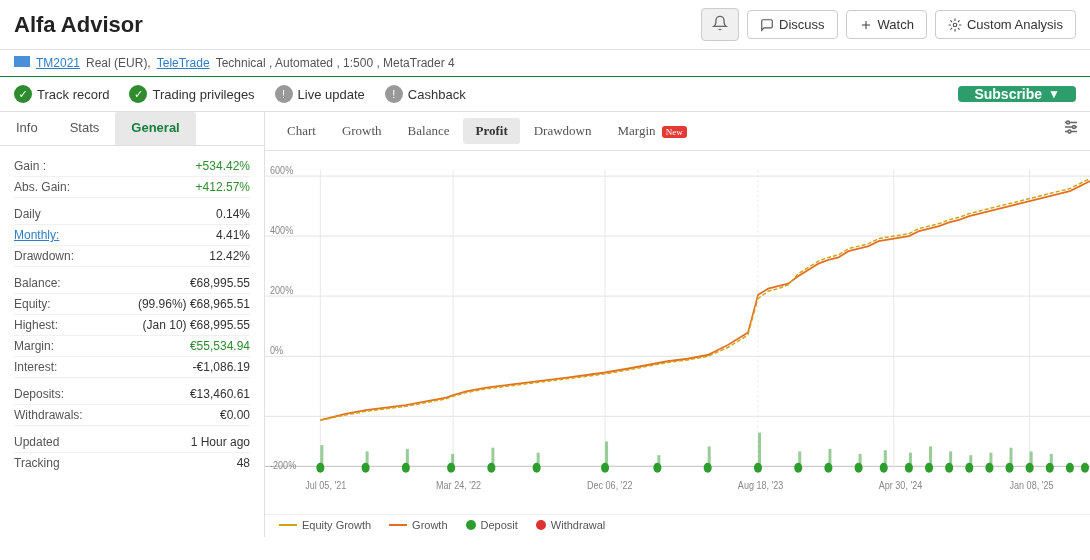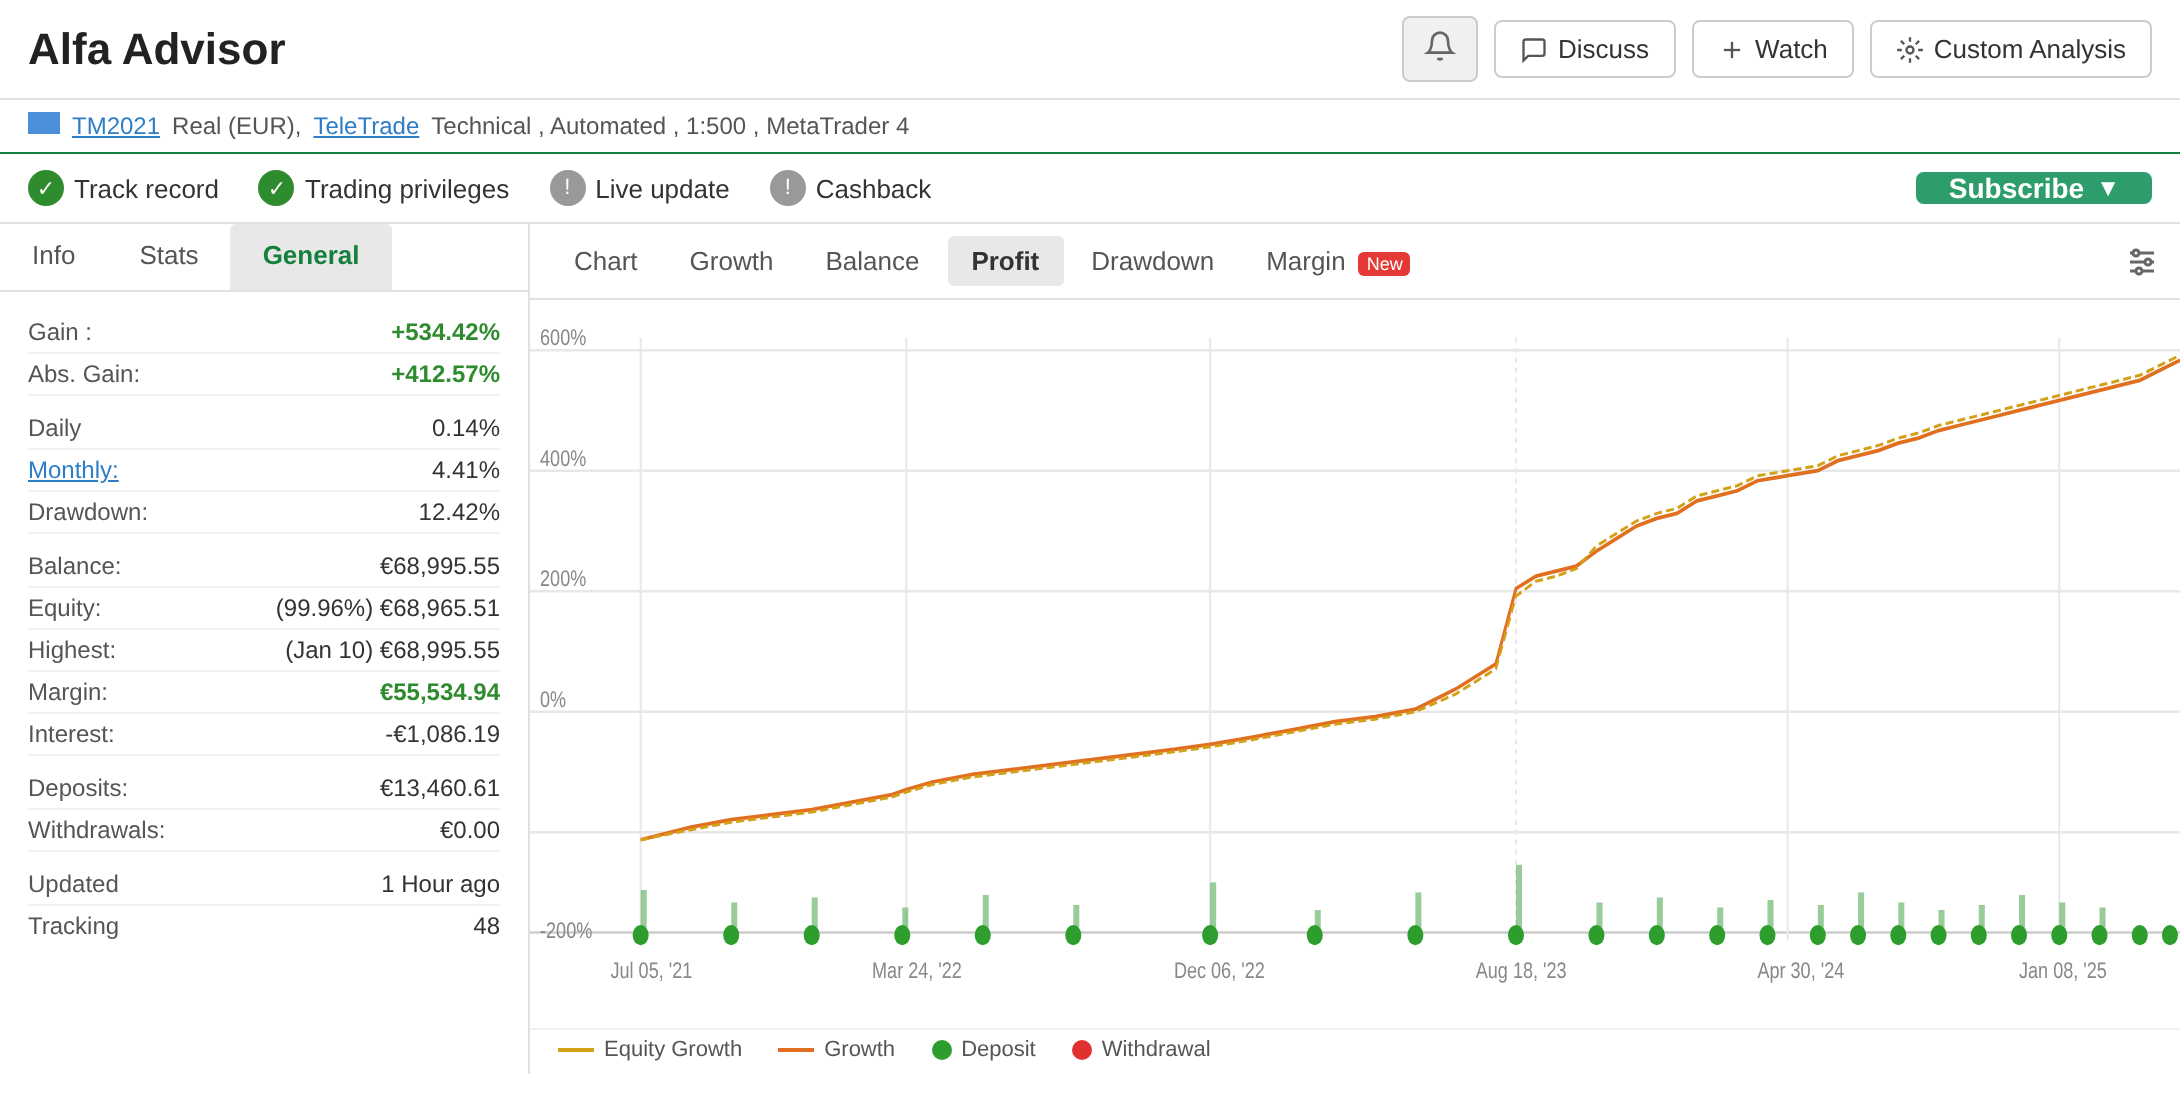--- a/index.html
+++ b/index.html
@@ -46,7 +46,7 @@
 
     
     .right-panel { flex: 1; display: flex; flex-direction: column; }
-    .chart-tabs { display: flex; align-items: flex-end; padding: 6px 10px; border-bottom: 1px solid #e0e0e0; gap: 2px; }
+    .chart-tabs { display: flex; align-items: flex-start; padding: 6px 10px; border-bottom: 1px solid #e0e0e0; gap: 2px; font-family: Liberation Serif, serif; }
     .chart-tab { padding: 5px 12px; cursor: pointer; font-size: 13px; color: #555; border-radius: 3px; }
     .chart-tab.active { background: #e8e8e8; color: #333; font-weight: bold; }
     .new-badge { background: #e53935; color: #fff; font-size: 9px; padding: 1px 4px; border-radius: 3px; margin-left: 3px; }

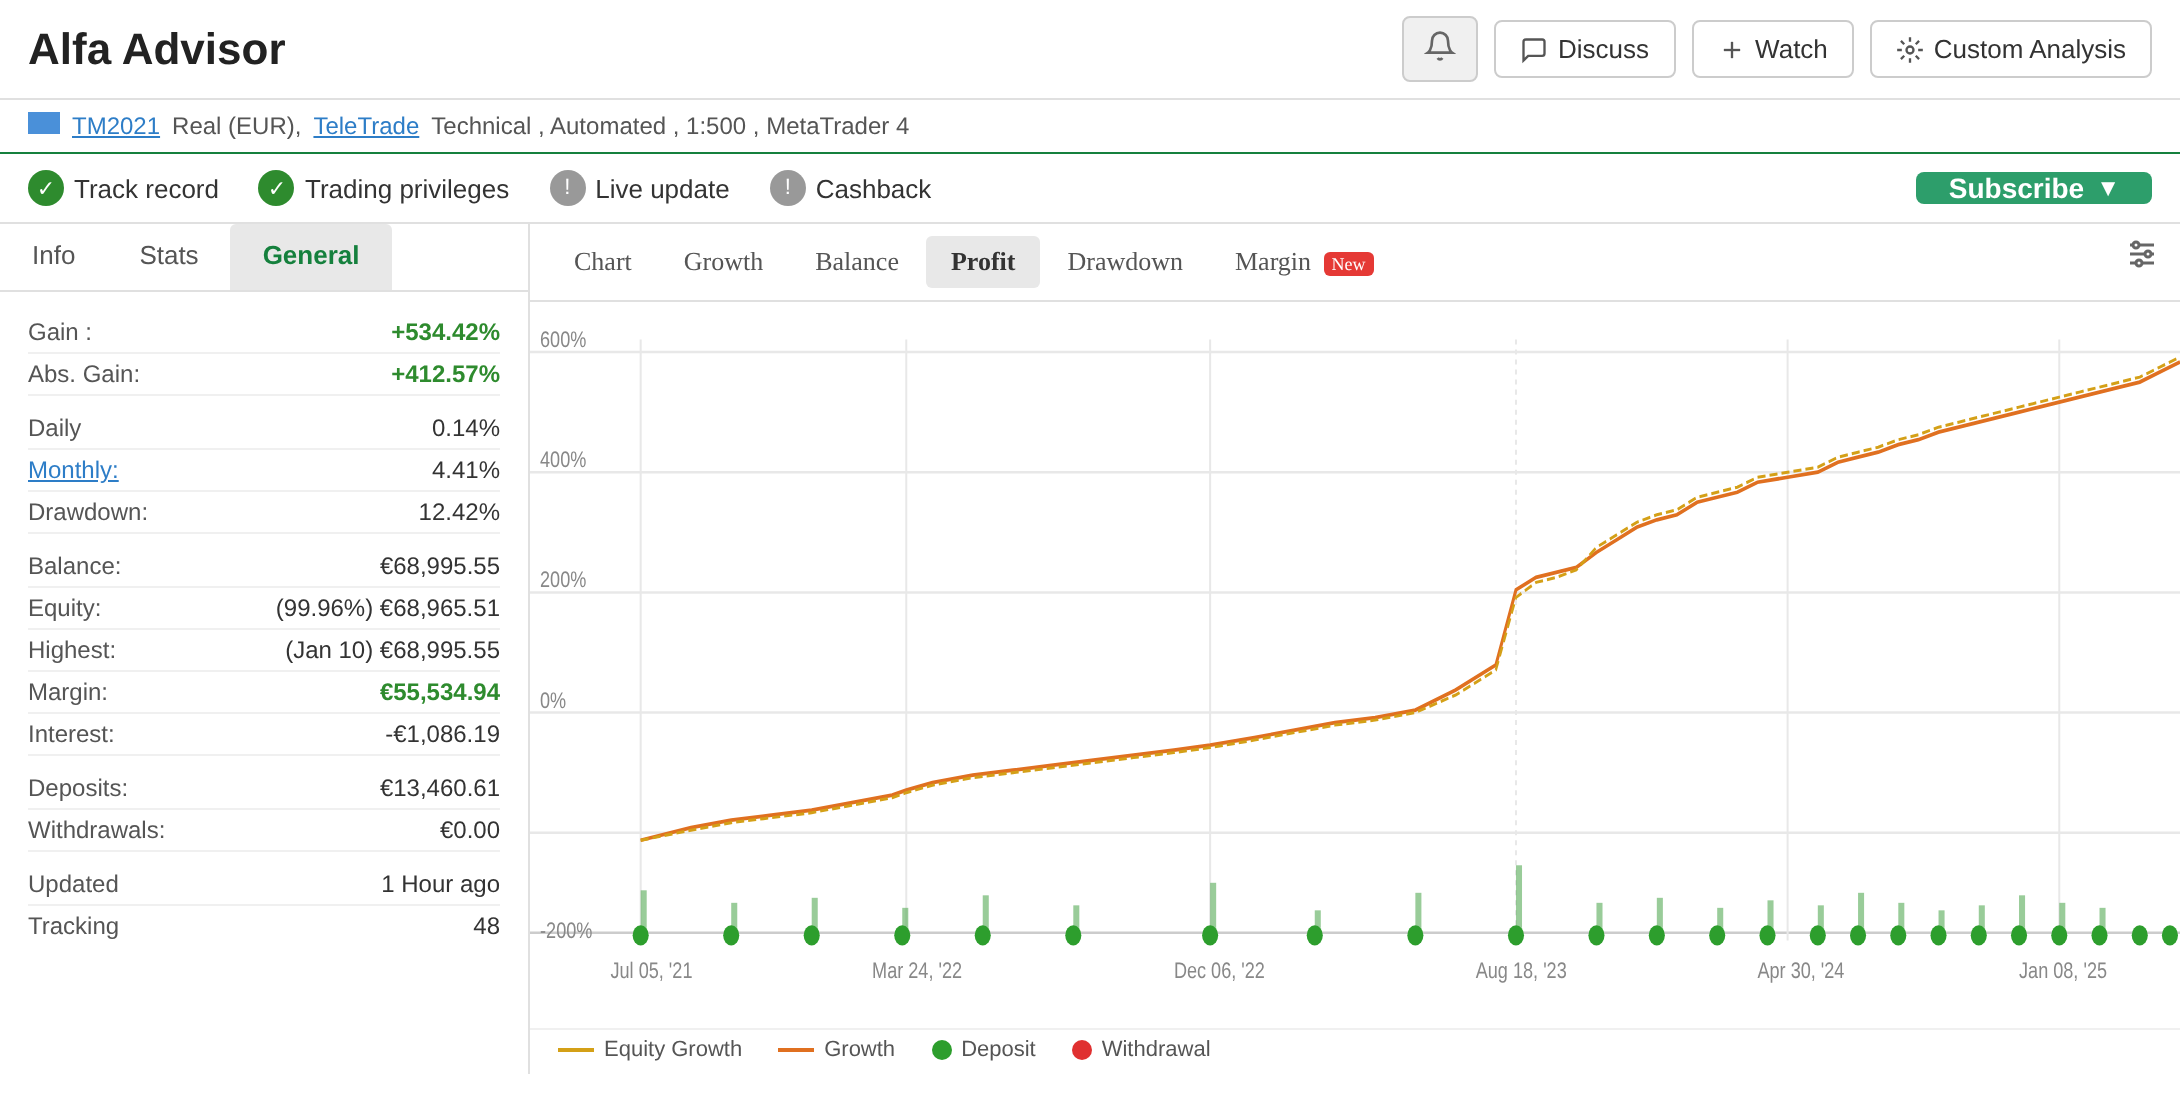--- a/index.html
+++ b/index.html
@@ -41,7 +41,7 @@
     .stat-label { color: #555; }
     .stat-label a { color: #2d7dc7; text-decoration: underline; cursor: pointer; }
     .stat-value { color: #333; text-align: right; }
-    .stat-value.green { color: #2e8b2e; font-weight: bold; }
+    .stat-value.green { color: #2e8b2e; font-weight: normal; }
     .spacer-row { height: 6px; }
 
     

